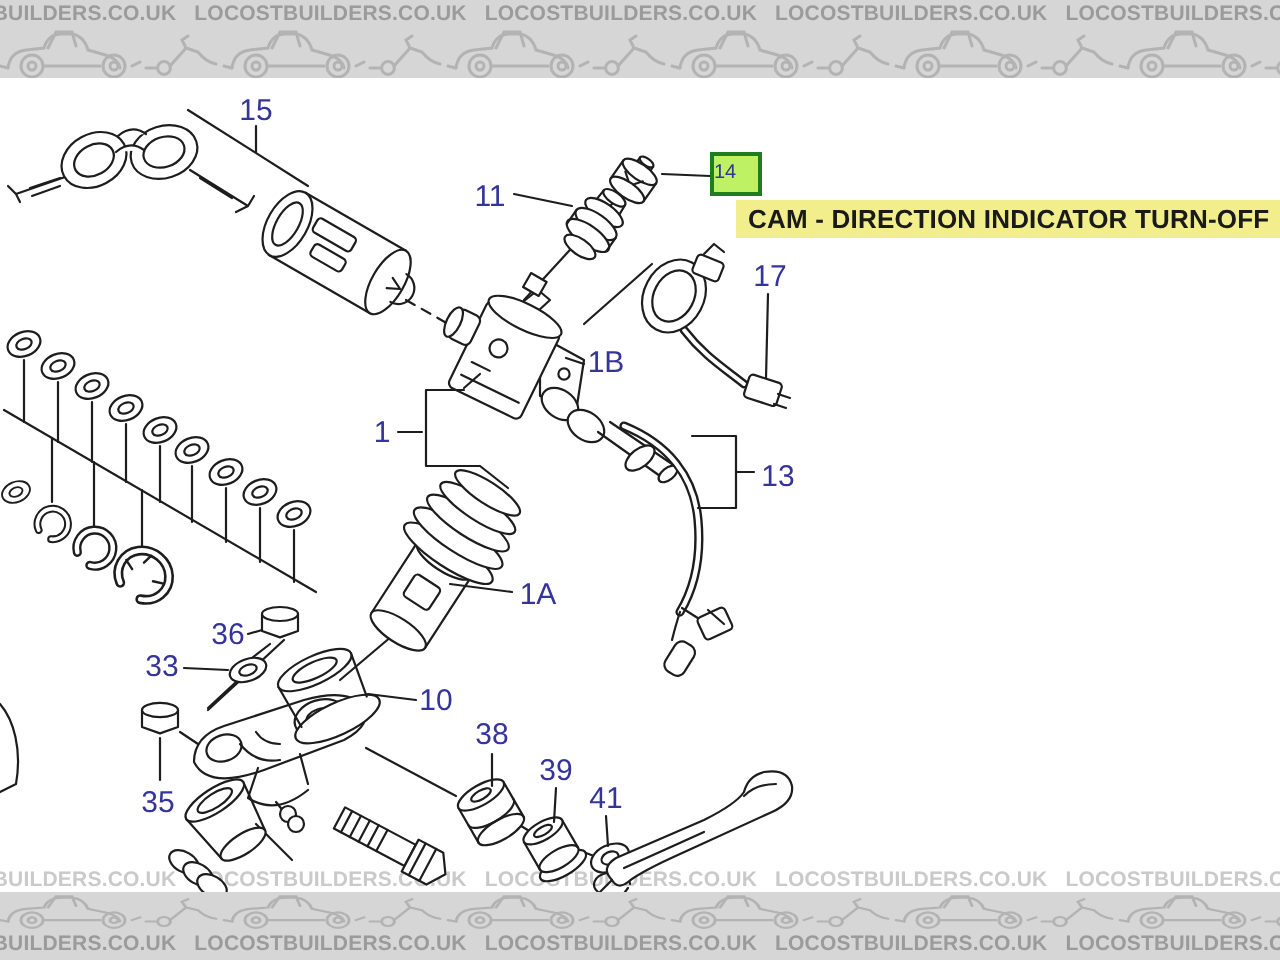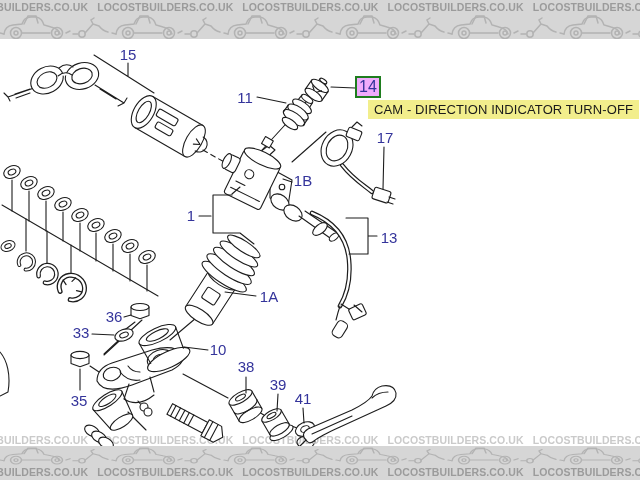--- a/index.html
+++ b/index.html
@@ -21,8 +21,8 @@
   .plabel{font-family:"Liberation Sans",sans-serif;font-size:15px;text-anchor:middle;stroke:none;}
   
   .cam-box{position:absolute;left:355px;top:76px;width:22px;height:18px;z-index:3;
-           border:2.5px solid #1e7d1e;background:#f0abfc;color:#34349b;
-           font-size:16px;text-align:center;line-height:18px;}
+           border:2.5px solid #1e7d1e;background:#bef264;color:#34349b;
+           font-size:10px;text-align:left;line-height:18px;}
   .cam-label{position:absolute;left:368px;top:100px;height:19px;z-index:3;background:#f2ee8c;
              color:#1a1a1a;font-weight:normal;font-size:13px;line-height:19px;
              padding:0 6px;white-space:nowrap;letter-spacing:.1px;}

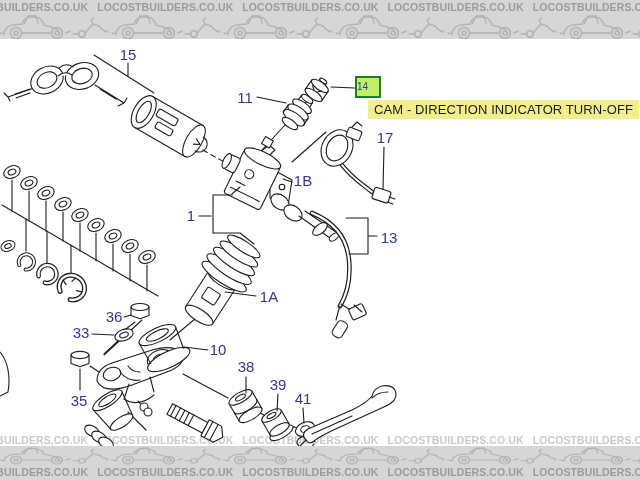--- a/index.html
+++ b/index.html
@@ -24,7 +24,7 @@
            border:2.5px solid #1e7d1e;background:#bef264;color:#34349b;
            font-size:10px;text-align:left;line-height:18px;}
   .cam-label{position:absolute;left:368px;top:100px;height:19px;z-index:3;background:#f2ee8c;
-             color:#1a1a1a;font-weight:normal;font-size:13px;line-height:19px;
+             color:#1a1a1a;font-weight:bold;font-size:13px;line-height:19px;
              padding:0 6px;white-space:nowrap;letter-spacing:.1px;}
 </style>
 </head>

